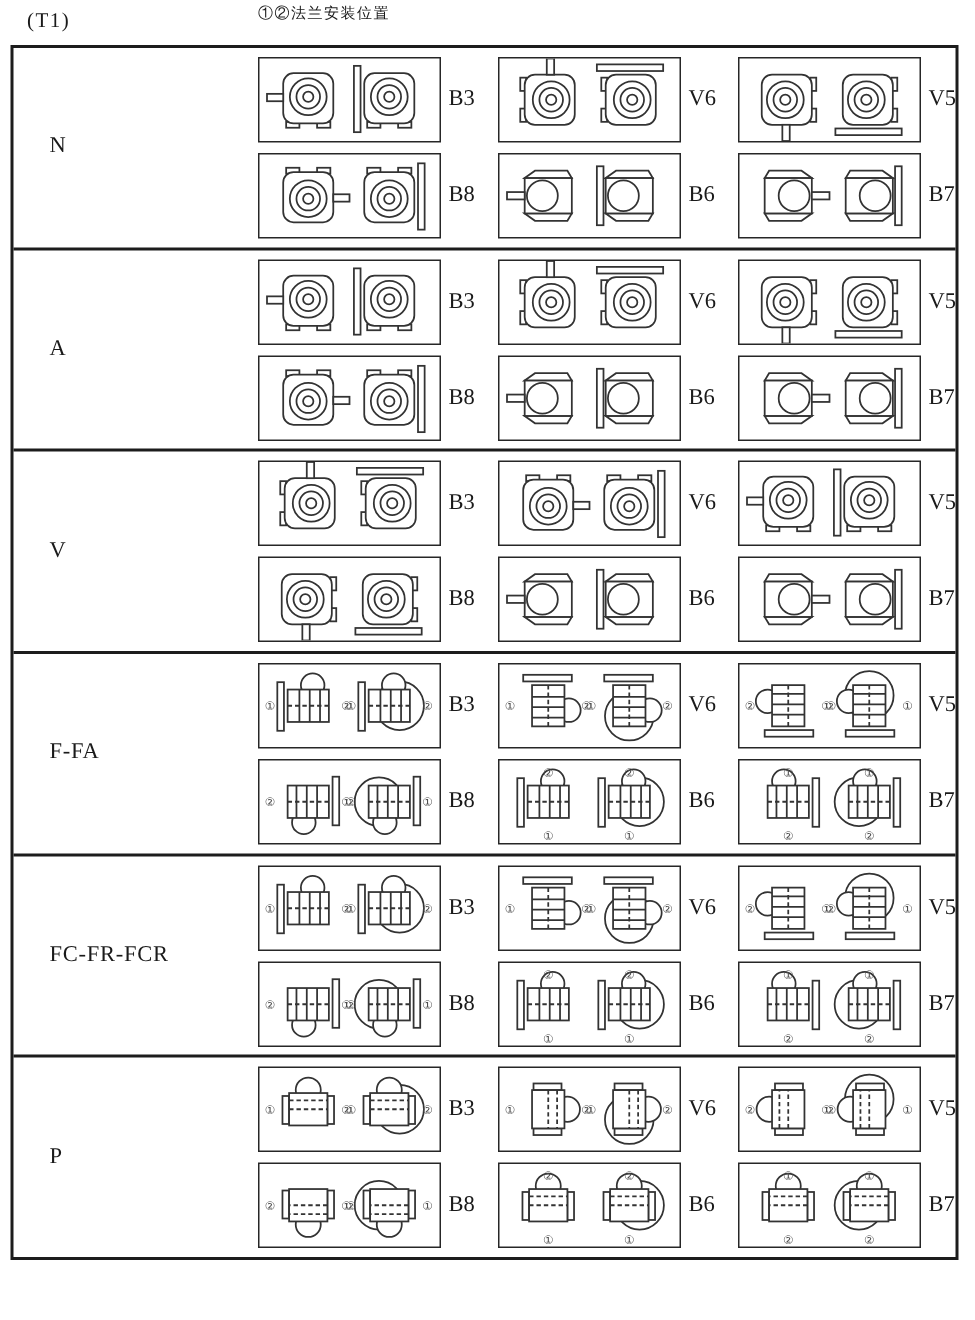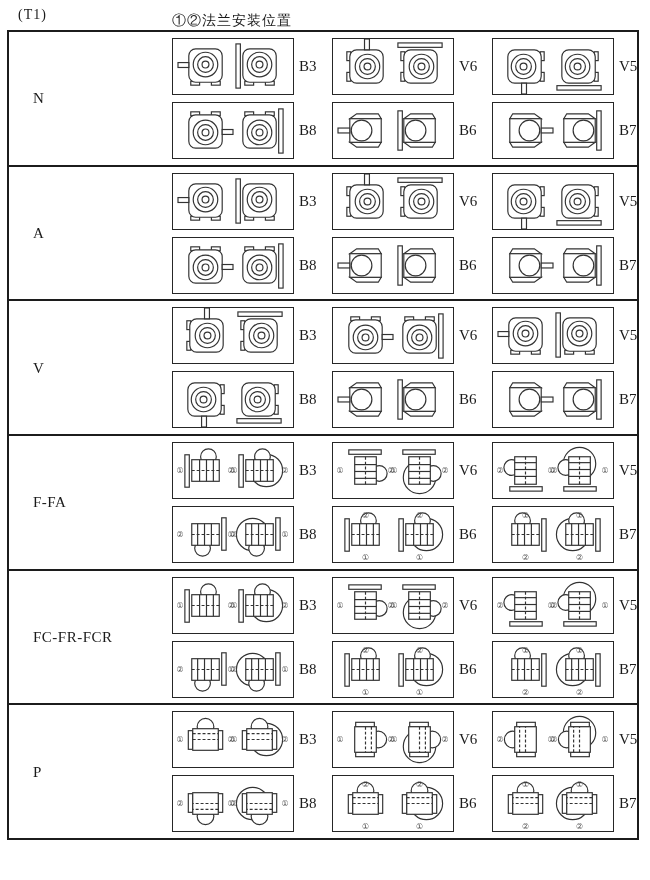--- a/index.html
+++ b/index.html
@@ -6,7 +6,7 @@
   .page{position:relative;width:650px;height:880px;background:#fff;
         font-family:"Liberation Serif", serif;color:#1a1a1a;overflow:hidden;}
   .corner{position:absolute;left:18px;top:7px;font-size:14px;letter-spacing:1px;}
-  .title{position:absolute;left:172px;top:12px;font-size:14px;letter-spacing:1px;}
+  .title{position:absolute;left:172px;top:2px;font-size:10px;letter-spacing:1px;}
   .tbl{position:absolute;left:7px;top:30px;width:632px;height:810px;
        border:2.5px solid #1c1c1c;box-sizing:border-box;
        display:flex;flex-direction:column;background:#fff;}

